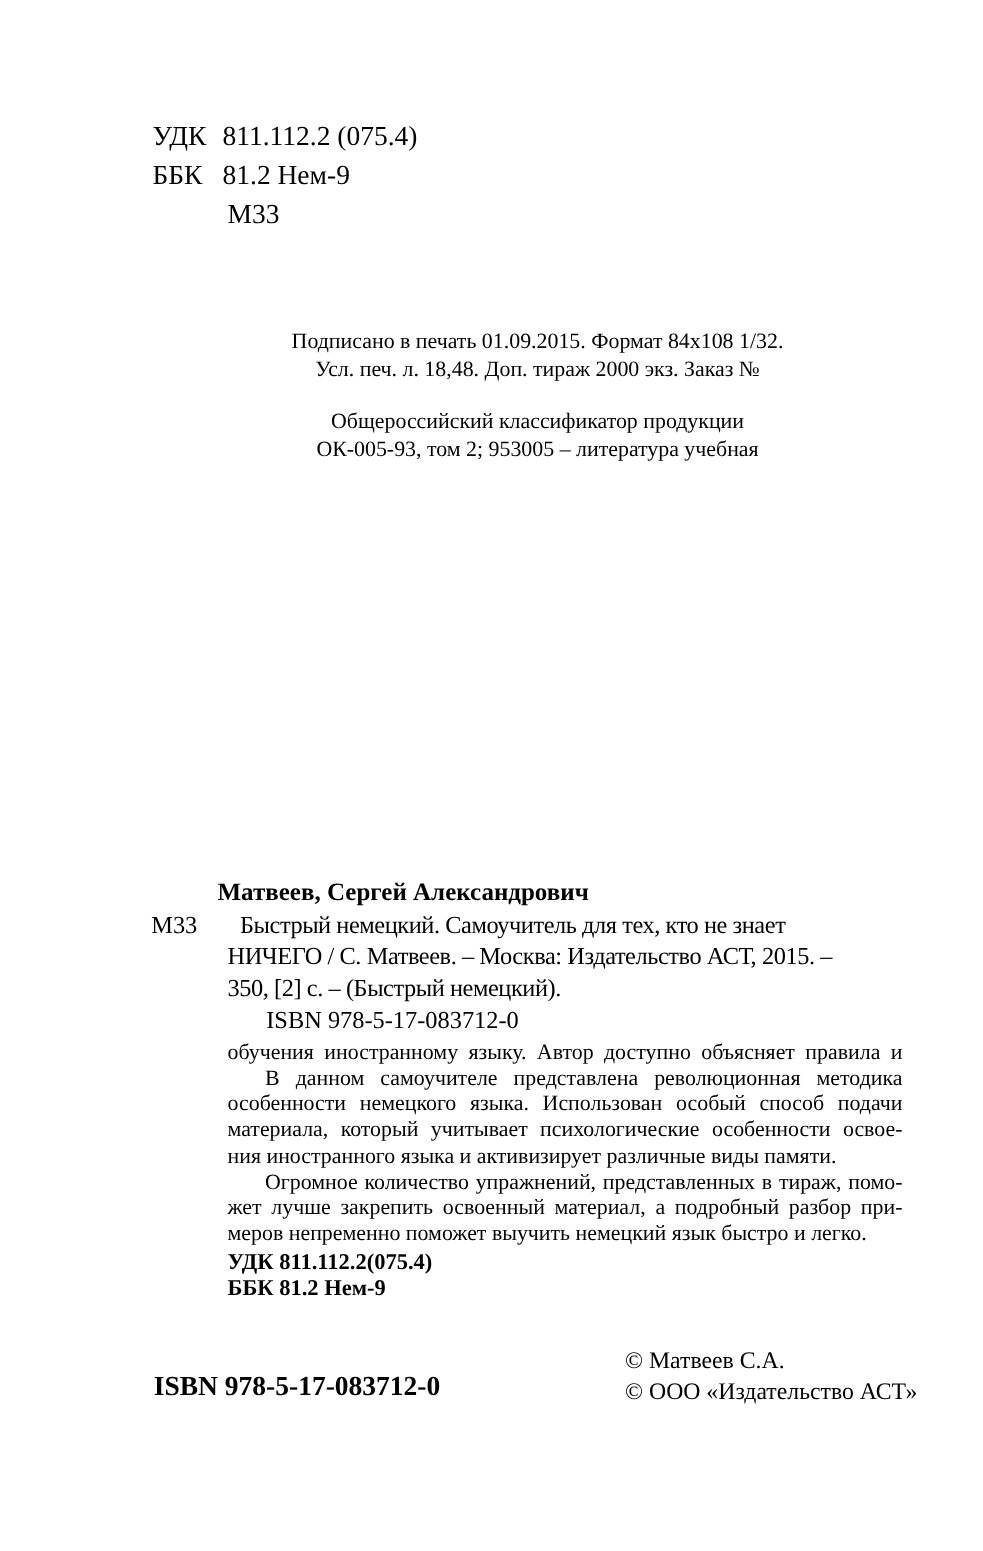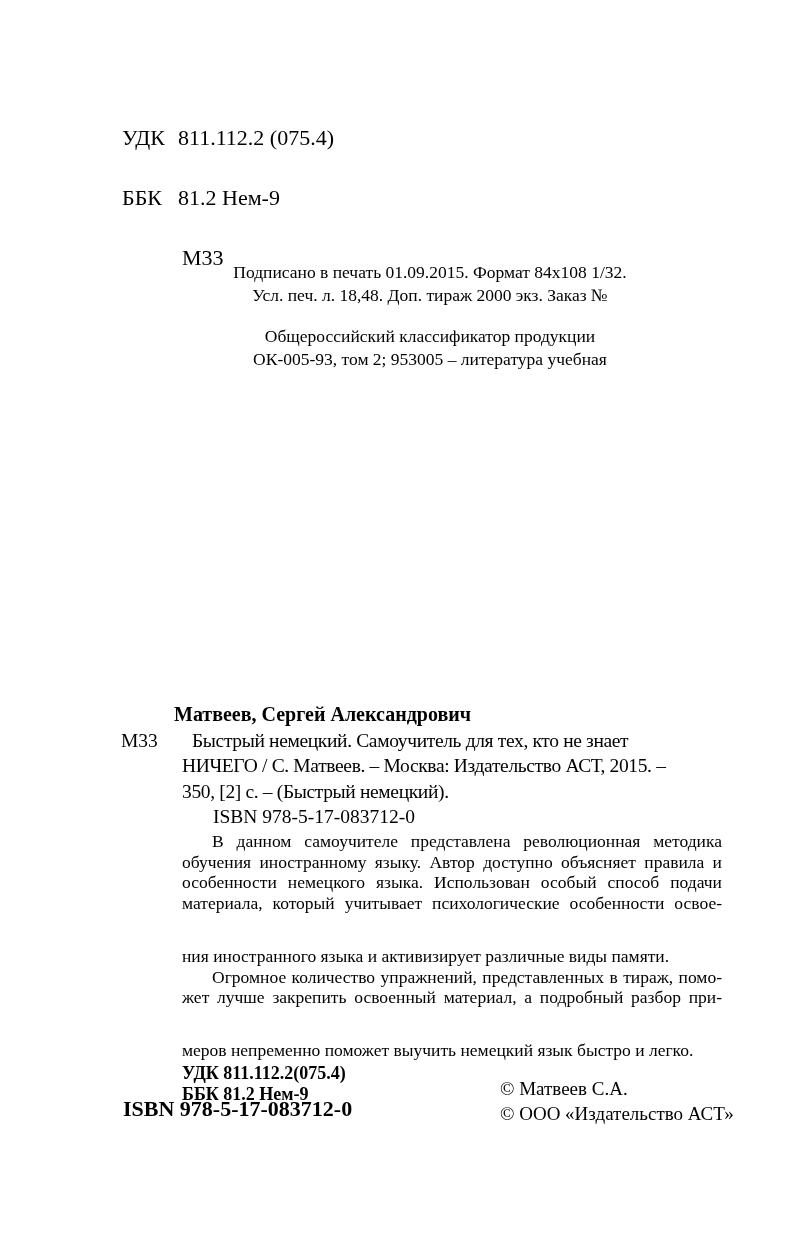--- a/index.html
+++ b/index.html
@@ -14,7 +14,7 @@
 
   
   .top-codes{left:122px;top:93px;font-size:22px;line-height:31px;}
-  .code-row{display:flex;margin-top:29px;}
+  .code-row{display:flex;}
   .code-row .lbl{width:46px;flex:0 0 46px;}
   .code-row .val{padding-left:10px;}
   .code-row.m33 .val{padding-left:14px;}

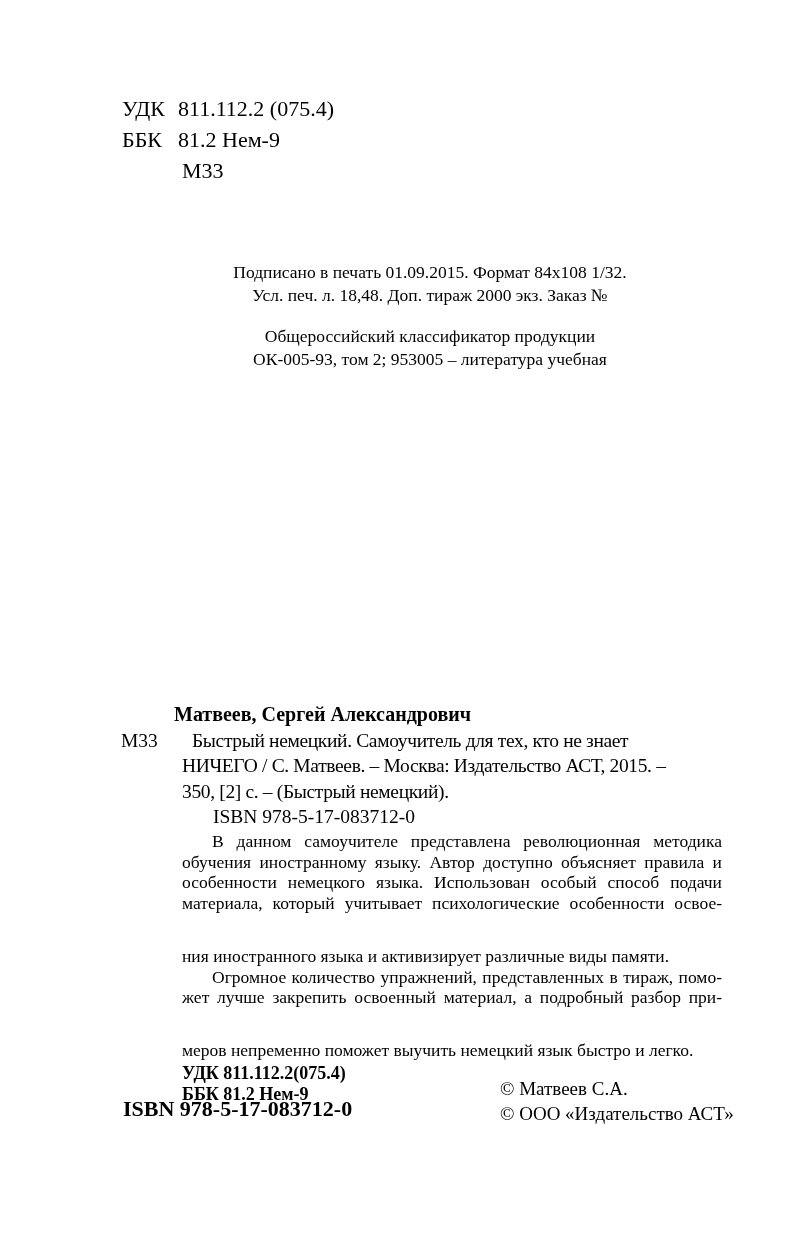--- a/index.html
+++ b/index.html
@@ -84,8 +84,8 @@
 
 <div class="abs annotation">
   <div>
+    <div class="jline">обучения иностранному языку. Автор доступно объясняет правила и</div>
     <div class="jline ind">В данном самоучителе представлена революционная методика</div>
-    <div class="jline">обучения иностранному языку. Автор доступно объясняет правила и</div>
     <div class="jline">особенности немецкого языка. Использован особый способ подачи</div>
     <div class="jline">материала, который учитывает психологические особенности освое-</div>
     <div class="lline">ния иностранного языка и активизирует различные виды памяти.</div>

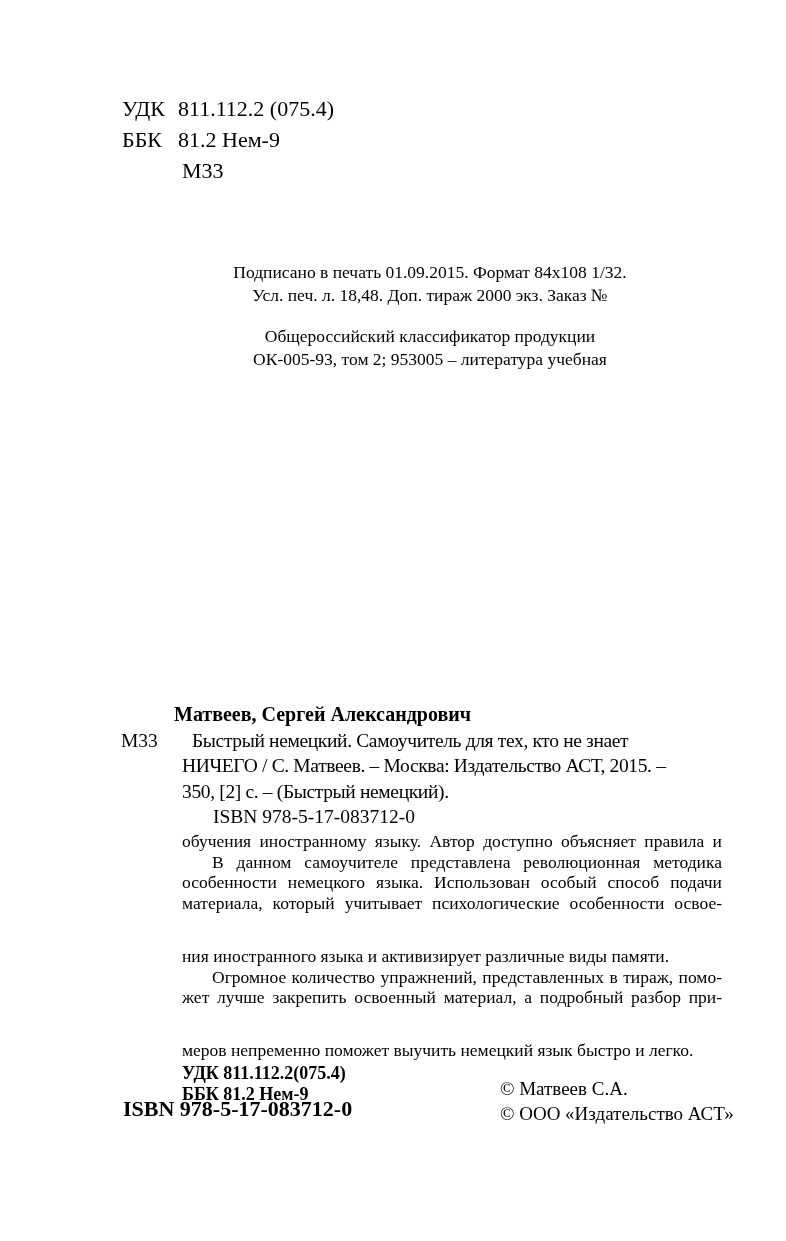--- a/index.html
+++ b/index.html
@@ -36,7 +36,7 @@
   
   .annotation{left:182px;top:831px;width:540px;font-size:17.5px;line-height:20.7px;}
   .jline{text-align:justify;text-align-last:justify;}
-  .lline{text-align:left;margin-top:32px;}
+  .lline{text-align:left;}
   .ind{padding-left:30px;}
 
   

